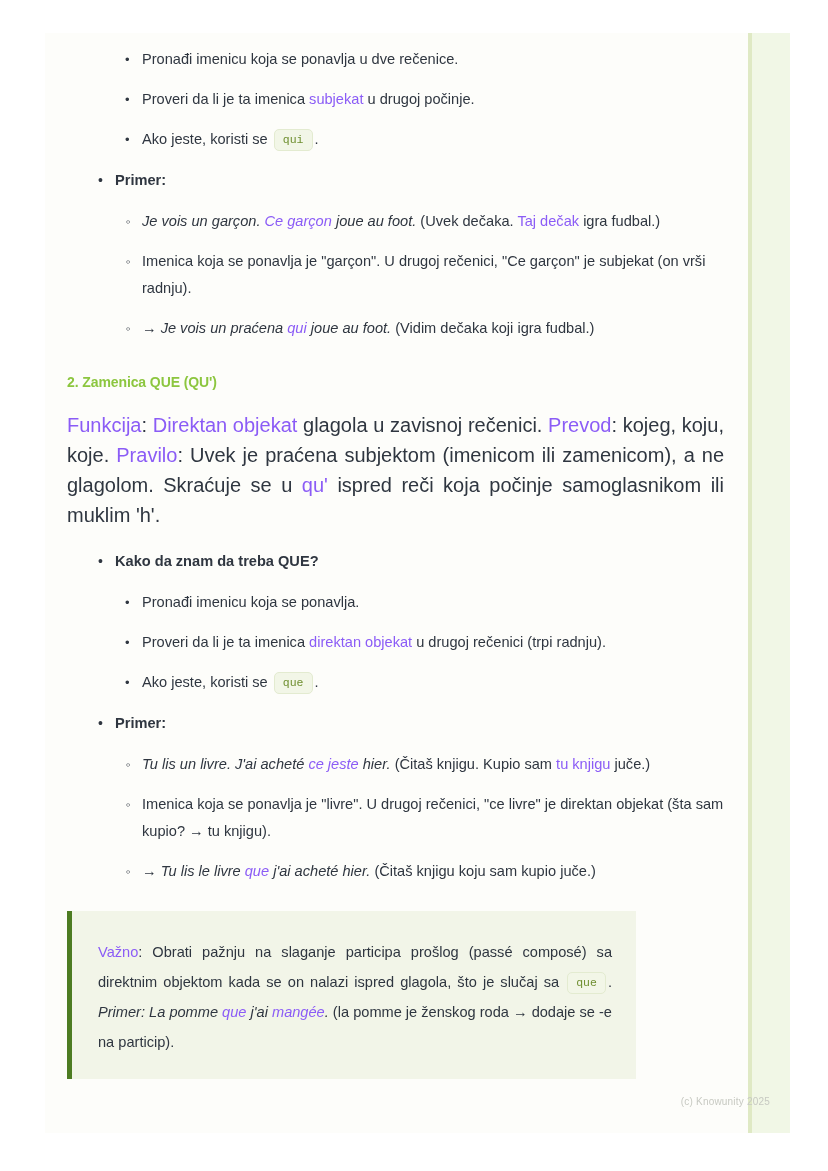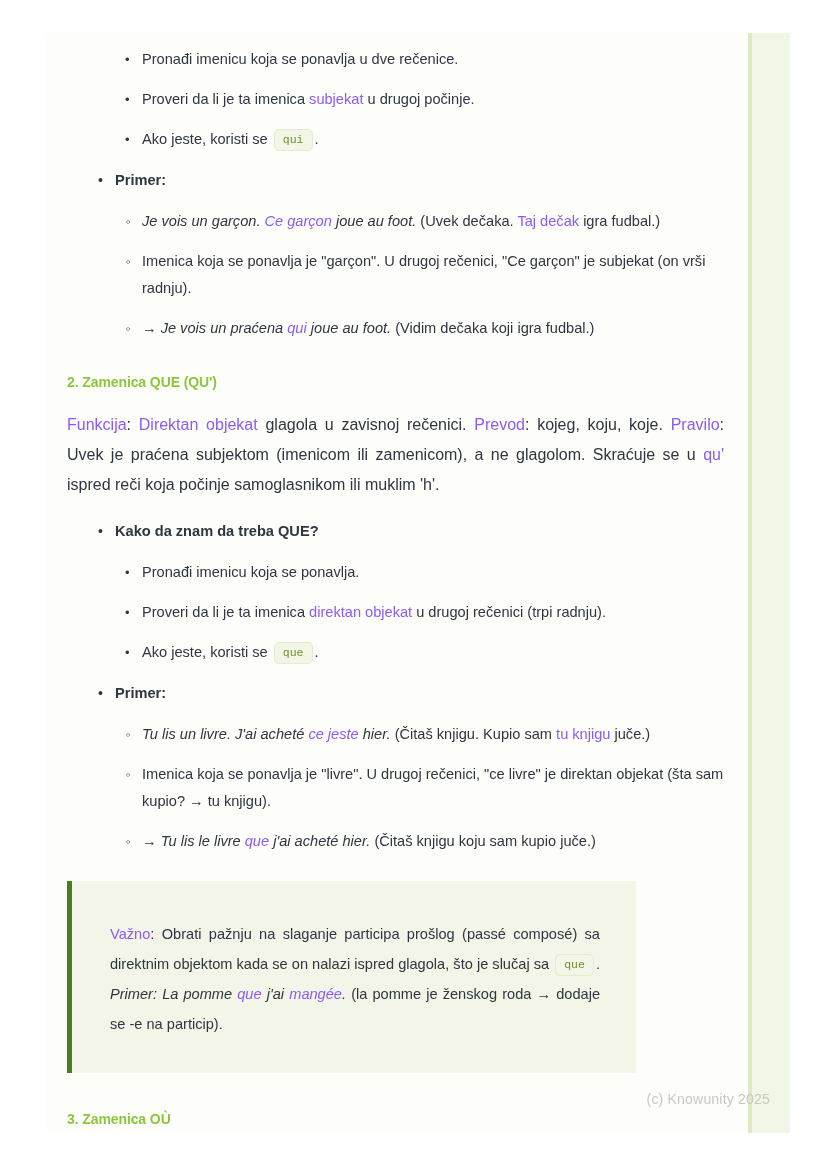--- a/index.html
+++ b/index.html
@@ -109,7 +109,7 @@
   
   .para {
     color: #2f3640;
-    font-size: 16px;
+    font-size: 20px;
     line-height: 30px;
     text-align: justify;
     margin: 0 0 18px 0;

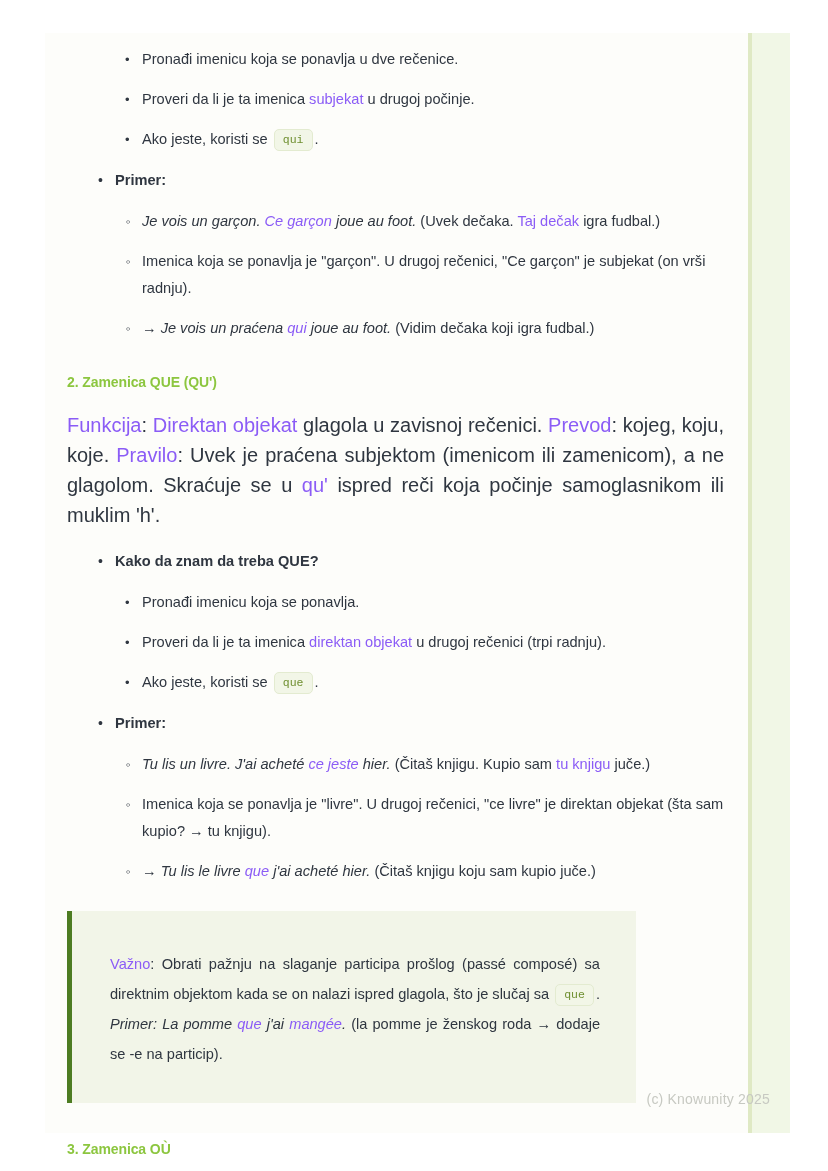--- a/index.html
+++ b/index.html
@@ -126,7 +126,7 @@
     width: 569px;
   }
   .callout p {
-    margin: 12px;
+    margin: 0;
     color: #2f3640;
     font-size: 14.6px;
     line-height: 30px;

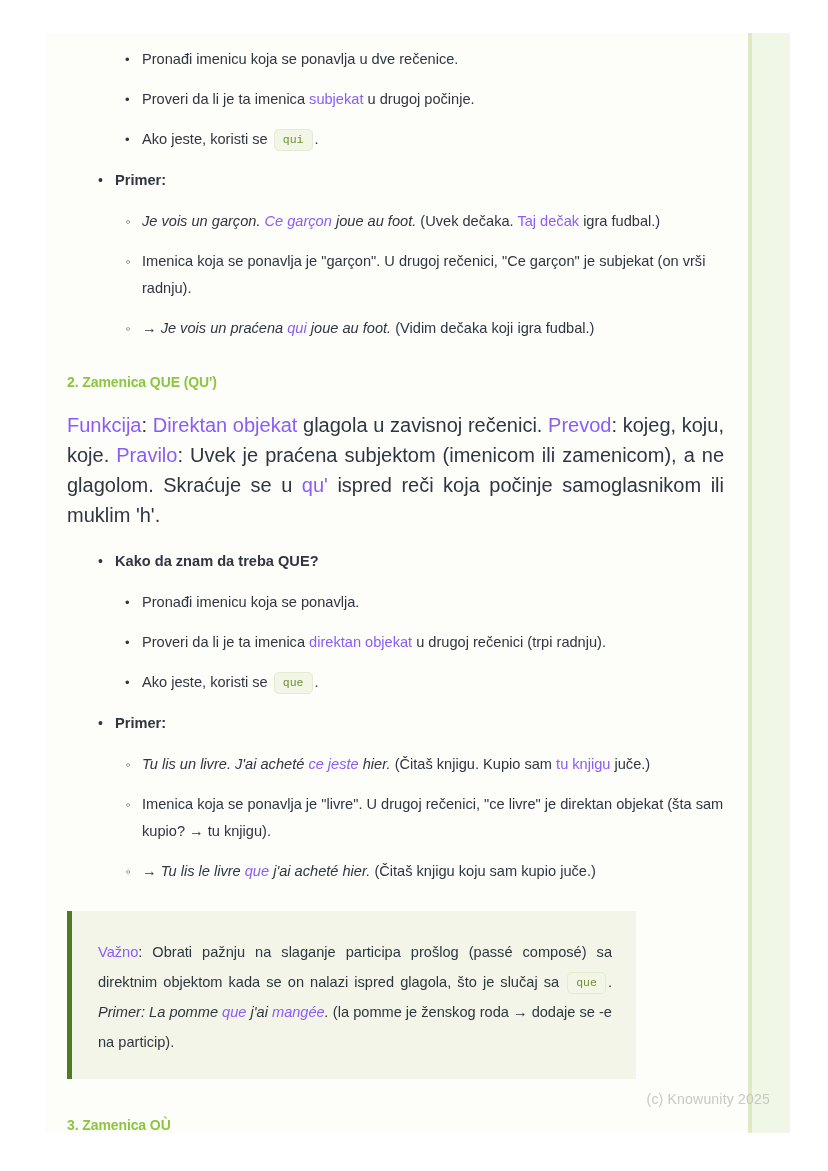--- a/index.html
+++ b/index.html
@@ -138,7 +138,7 @@
     position: absolute;
     right: 20px;
     bottom: 26px;
-    font-size: 14px;
+    font-size: 10px;
     color: #c7c9c2;
     letter-spacing: 0.2px;
     white-space: nowrap;

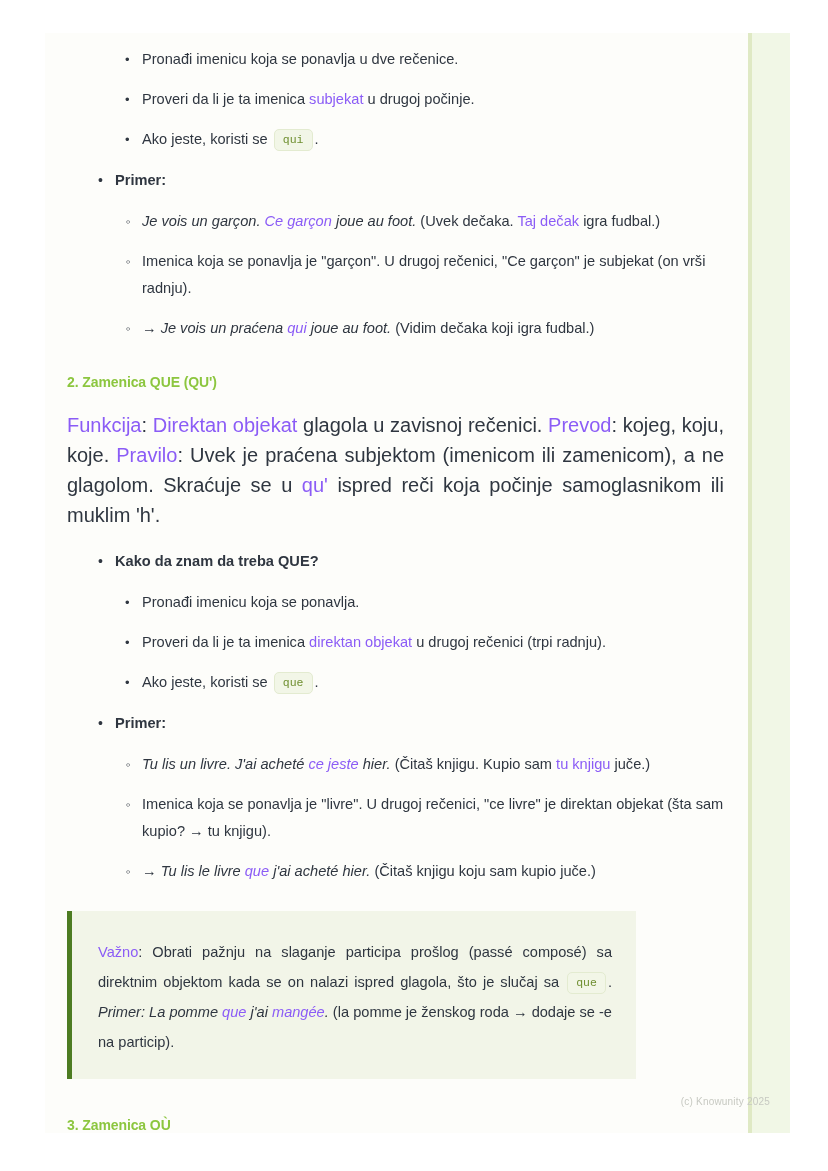--- a/index.html
+++ b/index.html
@@ -253,7 +253,6 @@
       <p><b>Važno</b><span>: </span><span>Obrati pažnju na slaganje participa prošlog (passé composé) sa direktnim objektom kada se on nalazi ispred glagola, što je slučaj sa </span><code class="chip">que</code><span>. </span><i>Primer: La pomme </i><i><b>que</b></i><i> j'ai </i><i><b>mangée</b></i><i>.</i><span> (la pomme je ženskog roda → dodaje se -e na particip).</span></p>
     </div>
 
-    <h2 class="h2" id="heading-ou">3. Zamenica OÙ</h2>
 
   </div>
 

